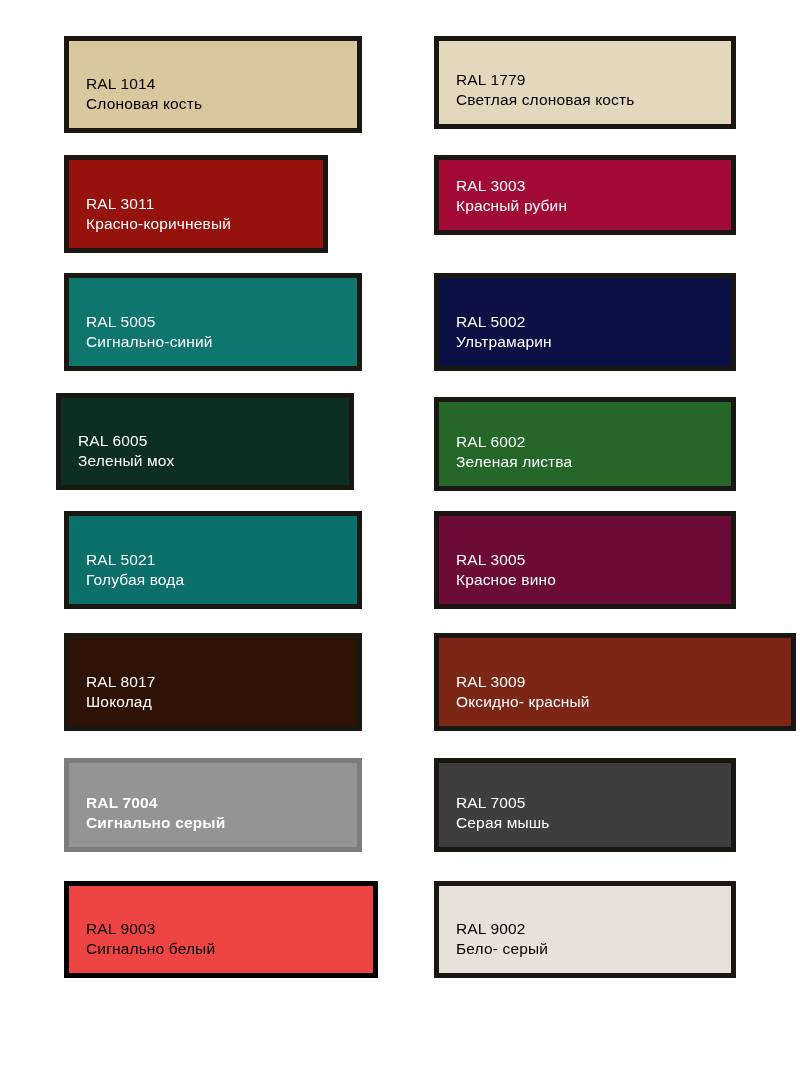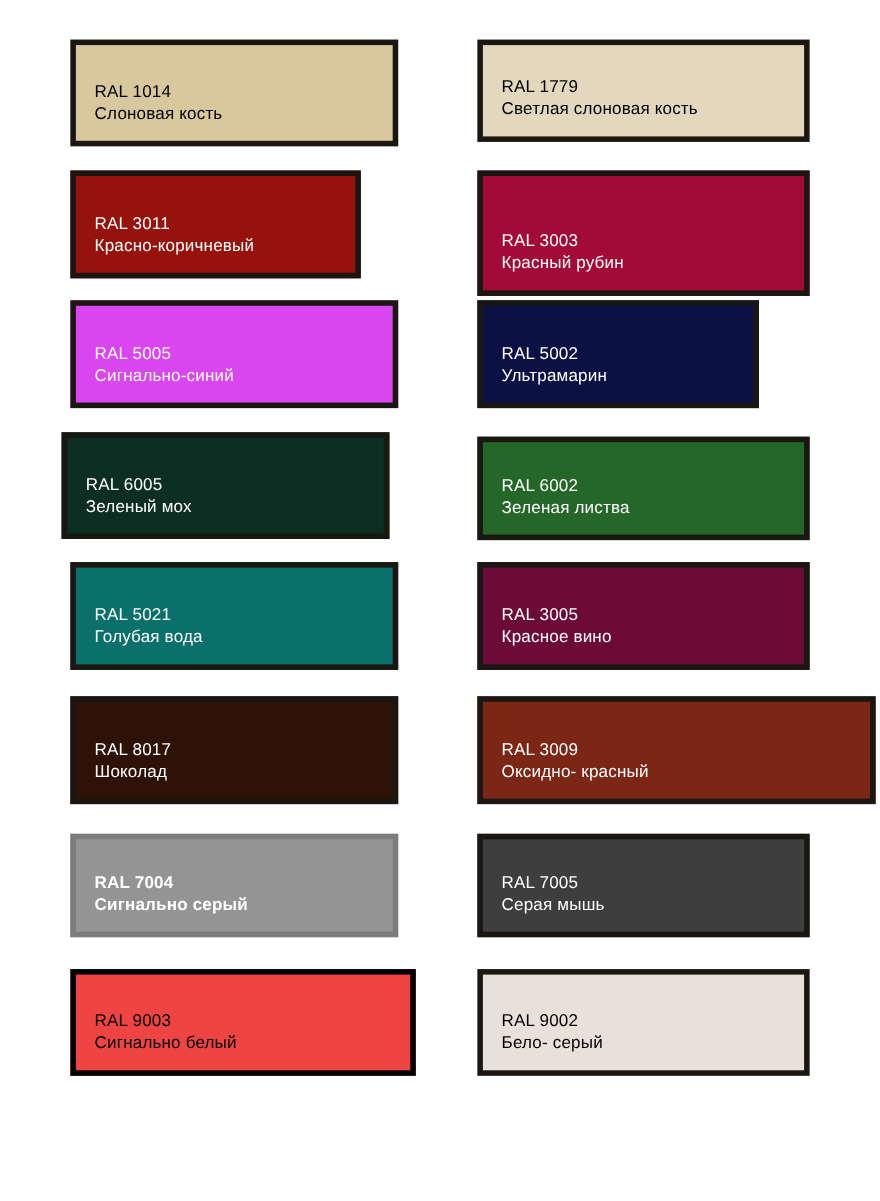--- a/index.html
+++ b/index.html
@@ -80,7 +80,7 @@
         <span class="swatch-name">Красно-коричневый</span>
       </div>
     </div>
-    <div class="swatch light-text" style="left: 434px; top: 155px; width: 302px; height: 114px; background: rgb(163, 11, 55); border-color: rgb(26, 23, 19);">
+    <div class="swatch light-text" style="left: 434px; top: 155px; width: 302px; height: 80px; background: rgb(163, 11, 55); border-color: rgb(26, 23, 19);">
       <div class="swatch-text">
         <span class="swatch-code">RAL 3003</span>
         <span class="swatch-name">Красный рубин</span>

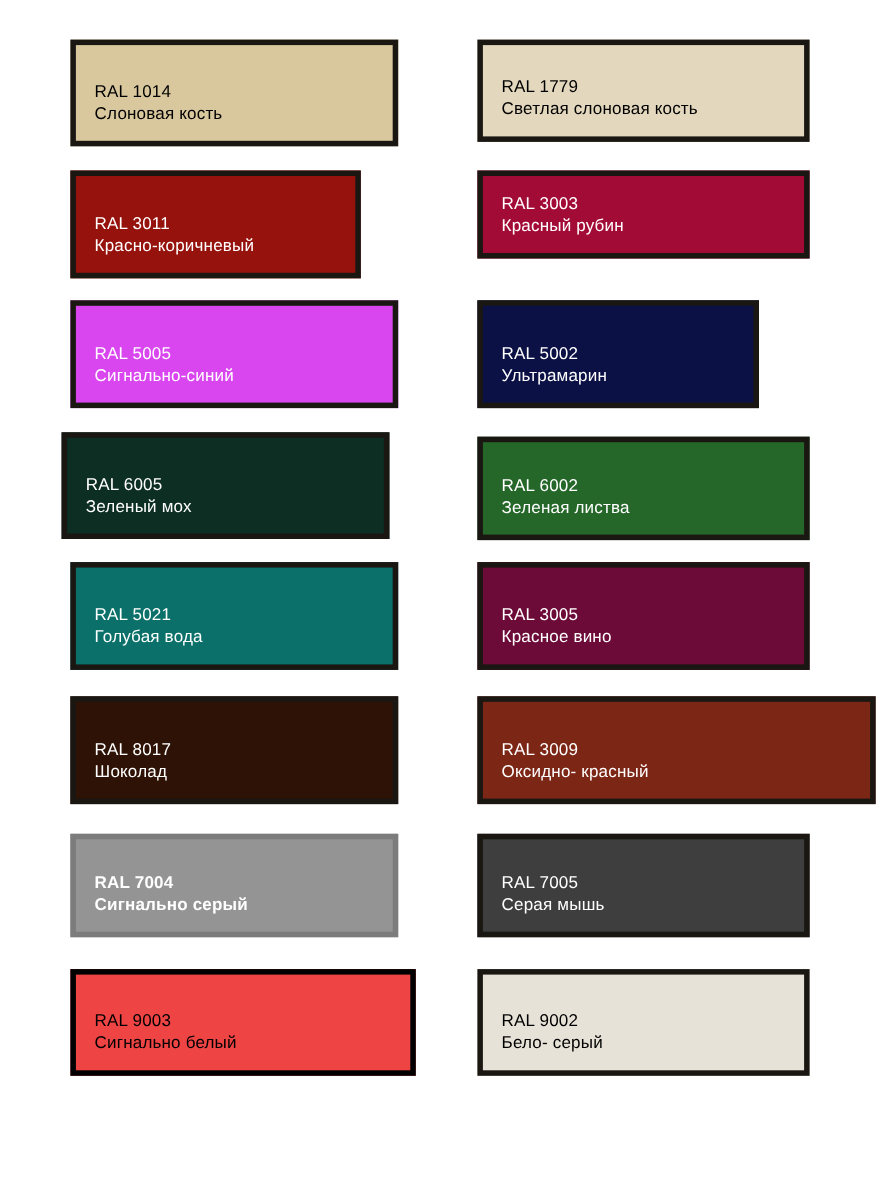--- a/index.html
+++ b/index.html
@@ -86,7 +86,7 @@
         <span class="swatch-name">Красный рубин</span>
       </div>
     </div>
-    <div class="swatch light-text" style="left: 64px; top: 273px; width: 298px; height: 98px; background: #d946ef; border-color: rgb(26, 23, 19);">
+    <div class="swatch light-text" style="left: 64px; top: 273px; width: 298px; height: 98px; background: #0f766e; border-color: rgb(26, 23, 19);">
       <div class="swatch-text">
         <span class="swatch-code">RAL 5005</span>
         <span class="swatch-name">Сигнально-синий</span>

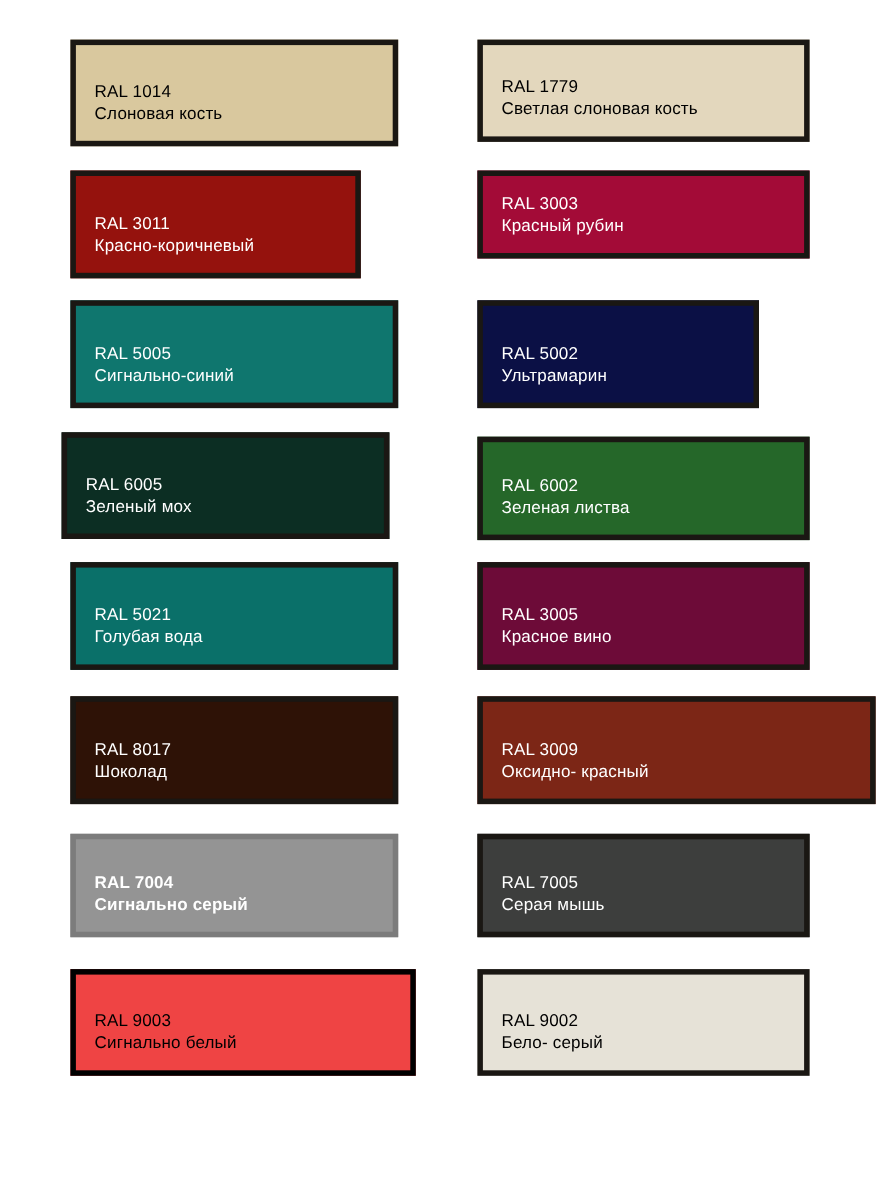--- a/index.html
+++ b/index.html
@@ -92,7 +92,7 @@
         <span class="swatch-name">Сигнально-синий</span>
       </div>
     </div>
-    <div class="swatch light-text" style="left: 434px; top: 273px; width: 256px; height: 98px; background: rgb(11, 16, 69); border-color: rgb(26, 23, 19); padding-left: 16px;">
+    <div class="swatch light-text" style="left: 434px; top: 273px; width: 302px; height: 98px; background: rgb(11, 16, 69); border-color: rgb(26, 23, 19); padding-left: 16px;">
       <div class="swatch-text">
         <span class="swatch-code">RAL 5002</span>
         <span class="swatch-name">Ультрамарин</span>

